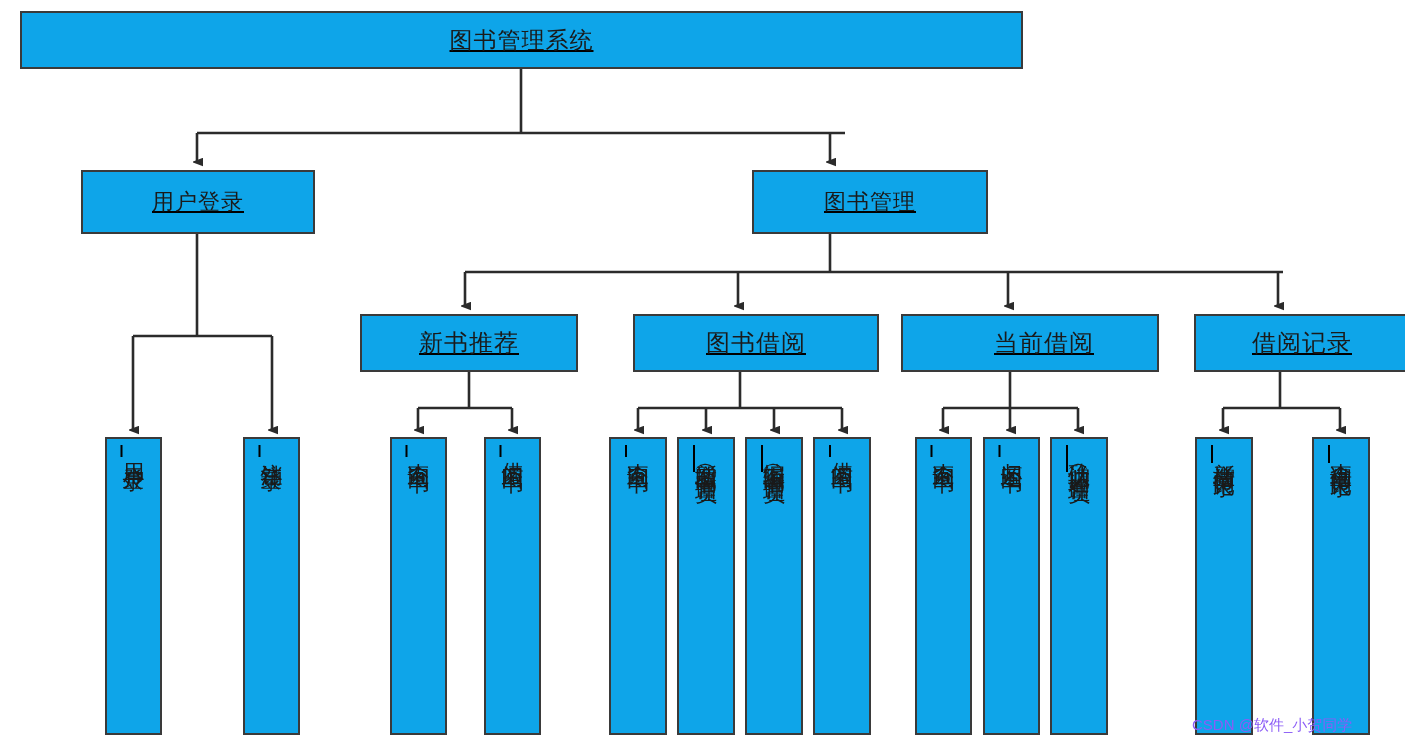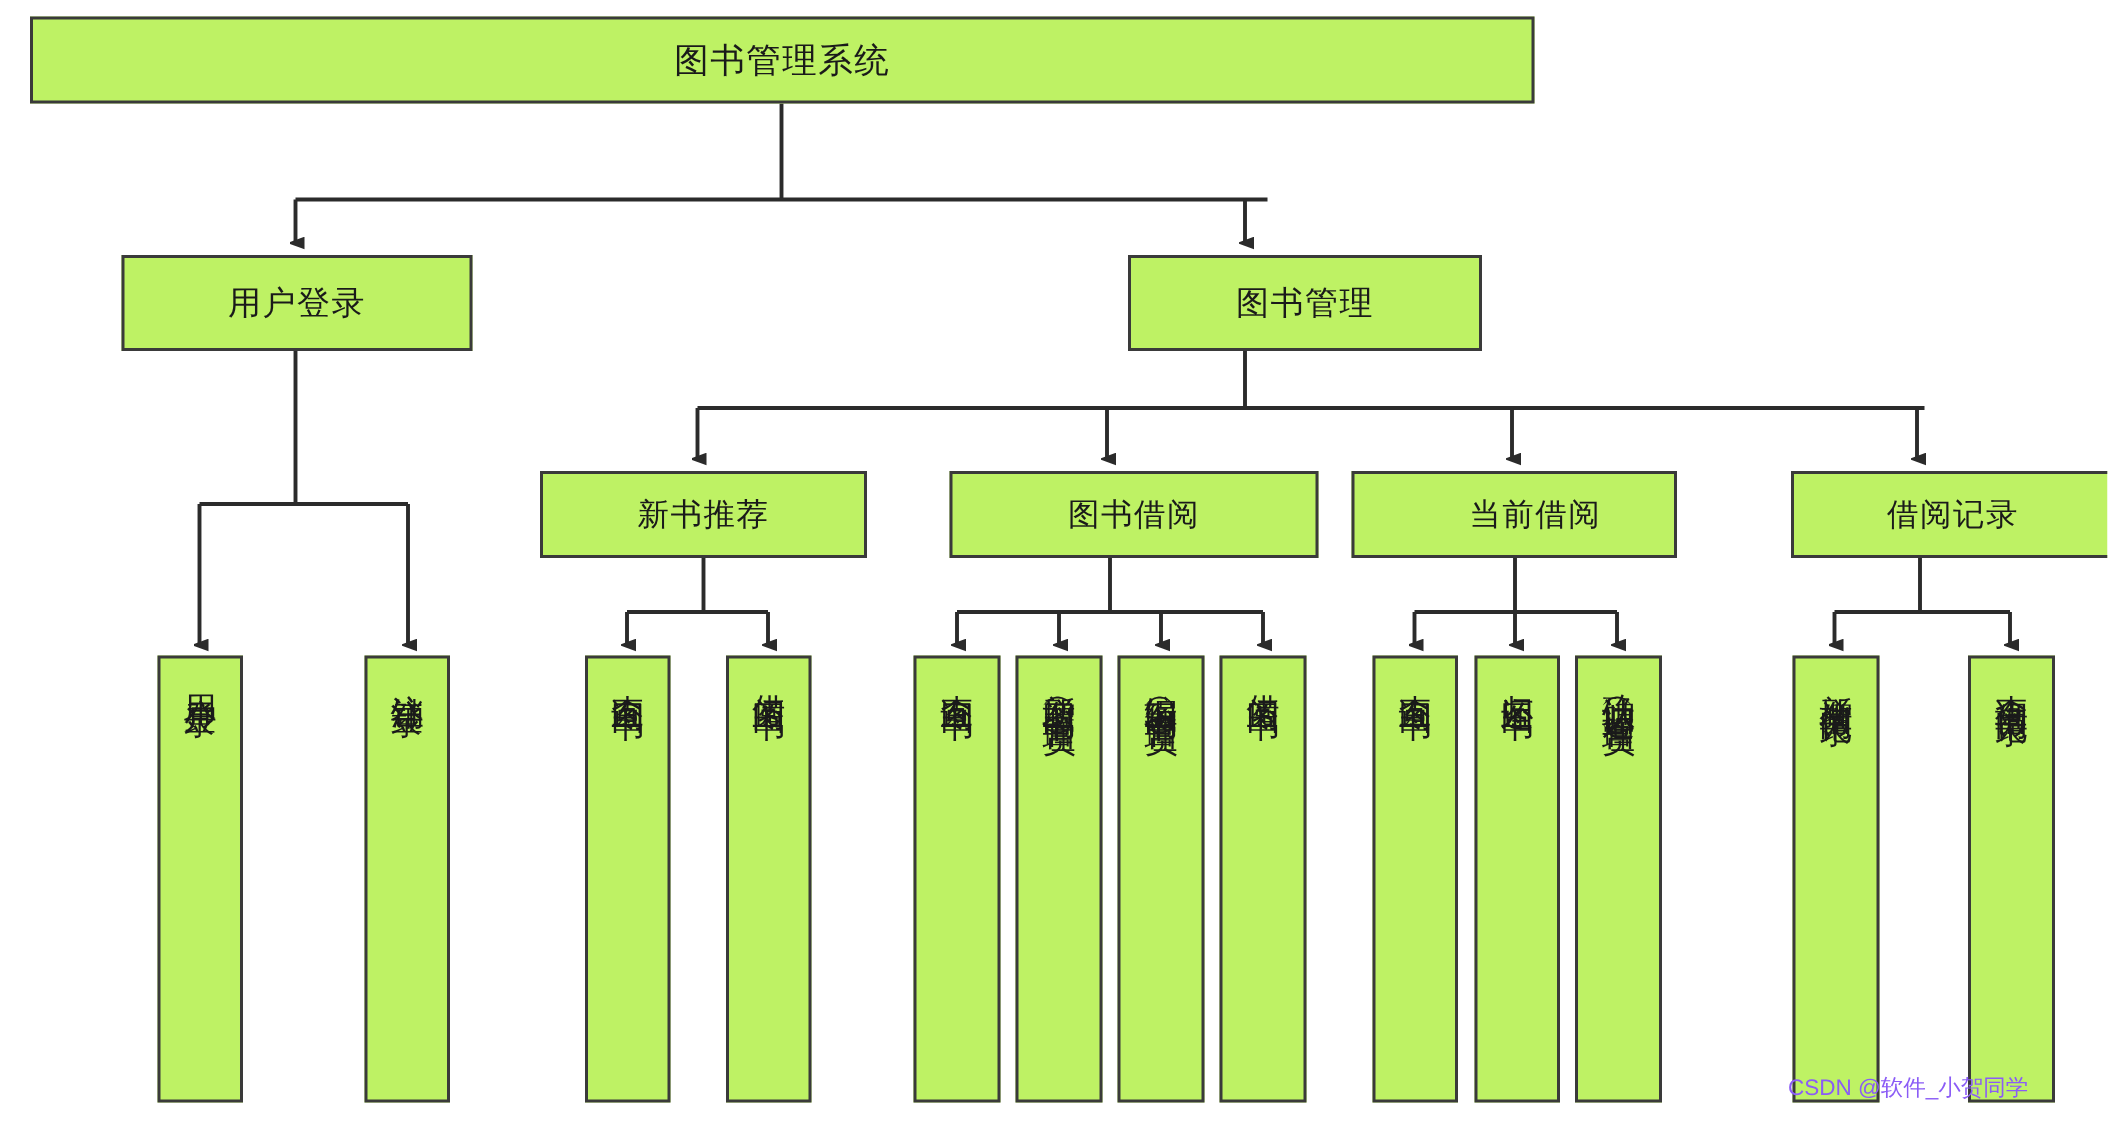--- a/index.html
+++ b/index.html
@@ -27,12 +27,13 @@
   .node {
     position: absolute;
     box-sizing: border-box;
-    background: #bef264;
+    background: #0ea5e9;
     border: 2.5px solid #3a3a3a;
     display: flex;
     align-items: center;
     justify-content: center;
     z-index: 2;
+    text-decoration: underline;
   }
   .node .label {
     color: #1a1a1a;

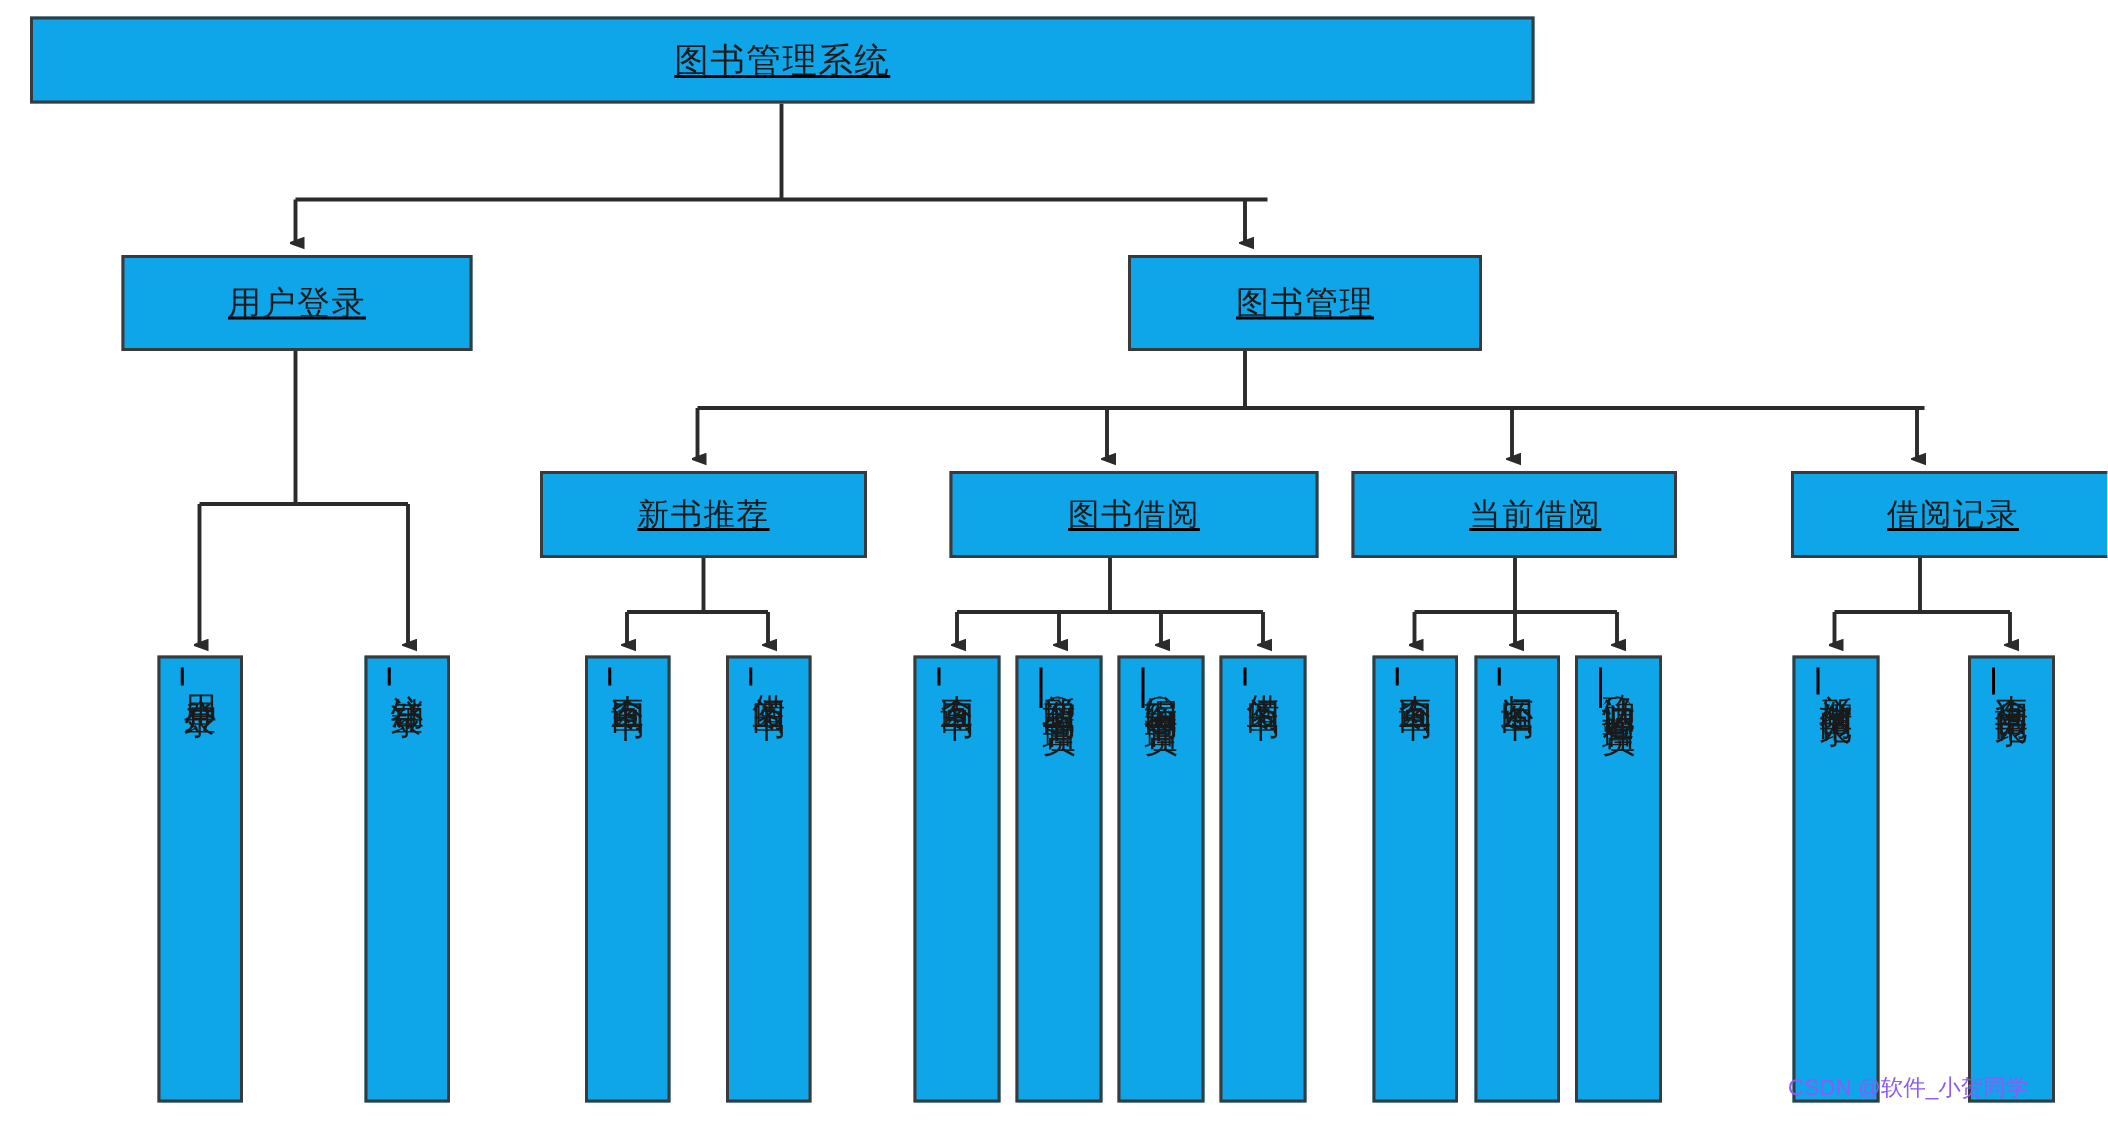--- a/index.html
+++ b/index.html
@@ -42,7 +42,7 @@
   }
   .node.root .label { font-size: 23px; }
   .node.lvl1 .label { font-size: 22px; }
-  .node.lvl2 .label { font-size: 21px; }
+  .node.lvl2 .label { font-size: 24px; }
   .node.leaf {
     align-items: flex-start;
     padding-top: 6px;

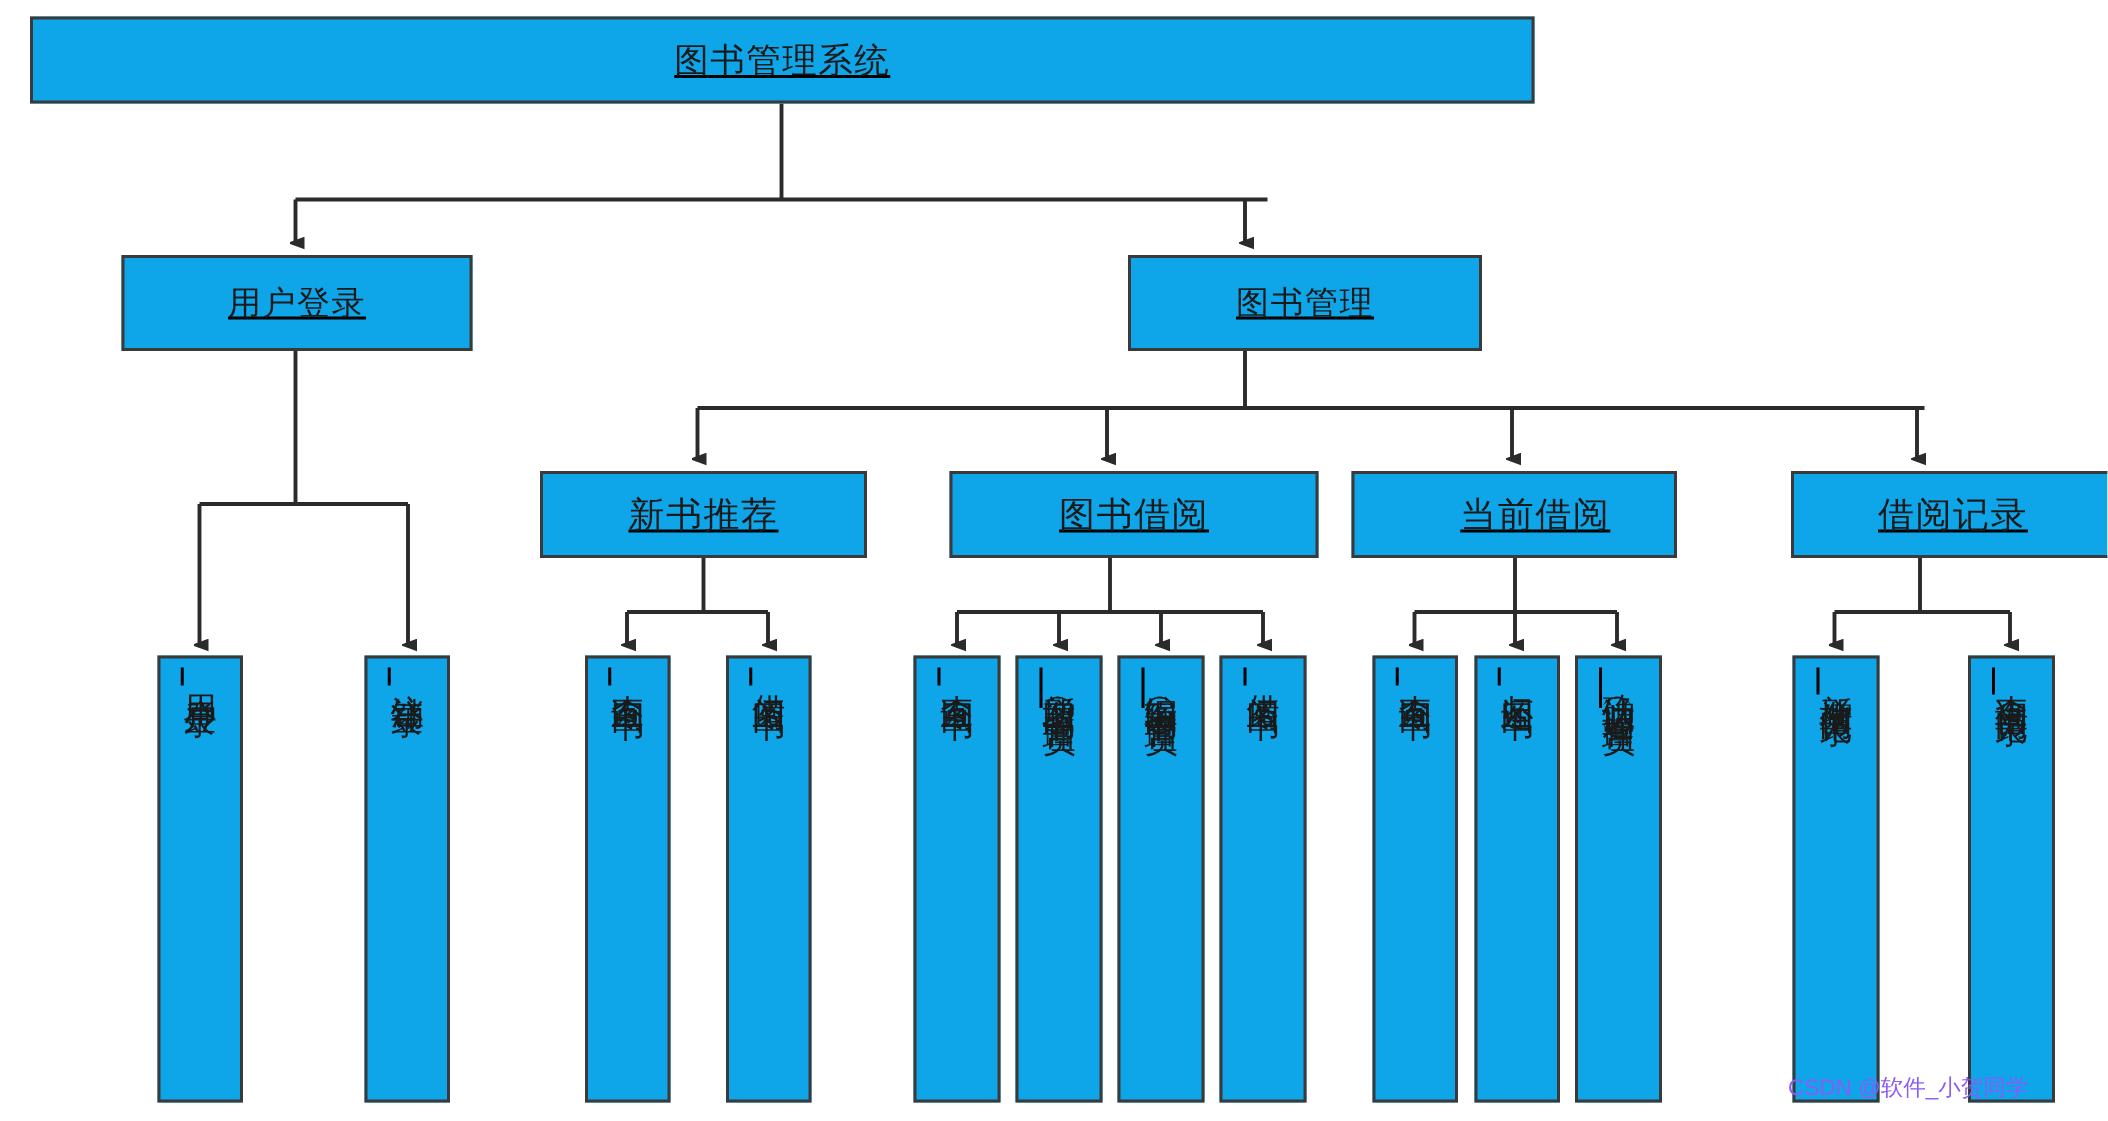--- a/index.html
+++ b/index.html
@@ -137,7 +137,7 @@
   <div class="node lvl2" style="left:633px; top:314px; width:246px; height:58px;">
     <span class="label">图书借阅</span>
   </div>
-  <div class="node lvl2" style="left:901px; top:314px; width:217px; height:58px;padding-left:28px;">
+  <div class="node lvl2" style="left:901px; top:314px; width:258px; height:58px;padding-left:28px;">
     <span class="label">当前借阅</span>
   </div>
   <div class="node lvl2" style="left:1172px; top:314px; width:216px; height:58px;margin-left:22px;">

